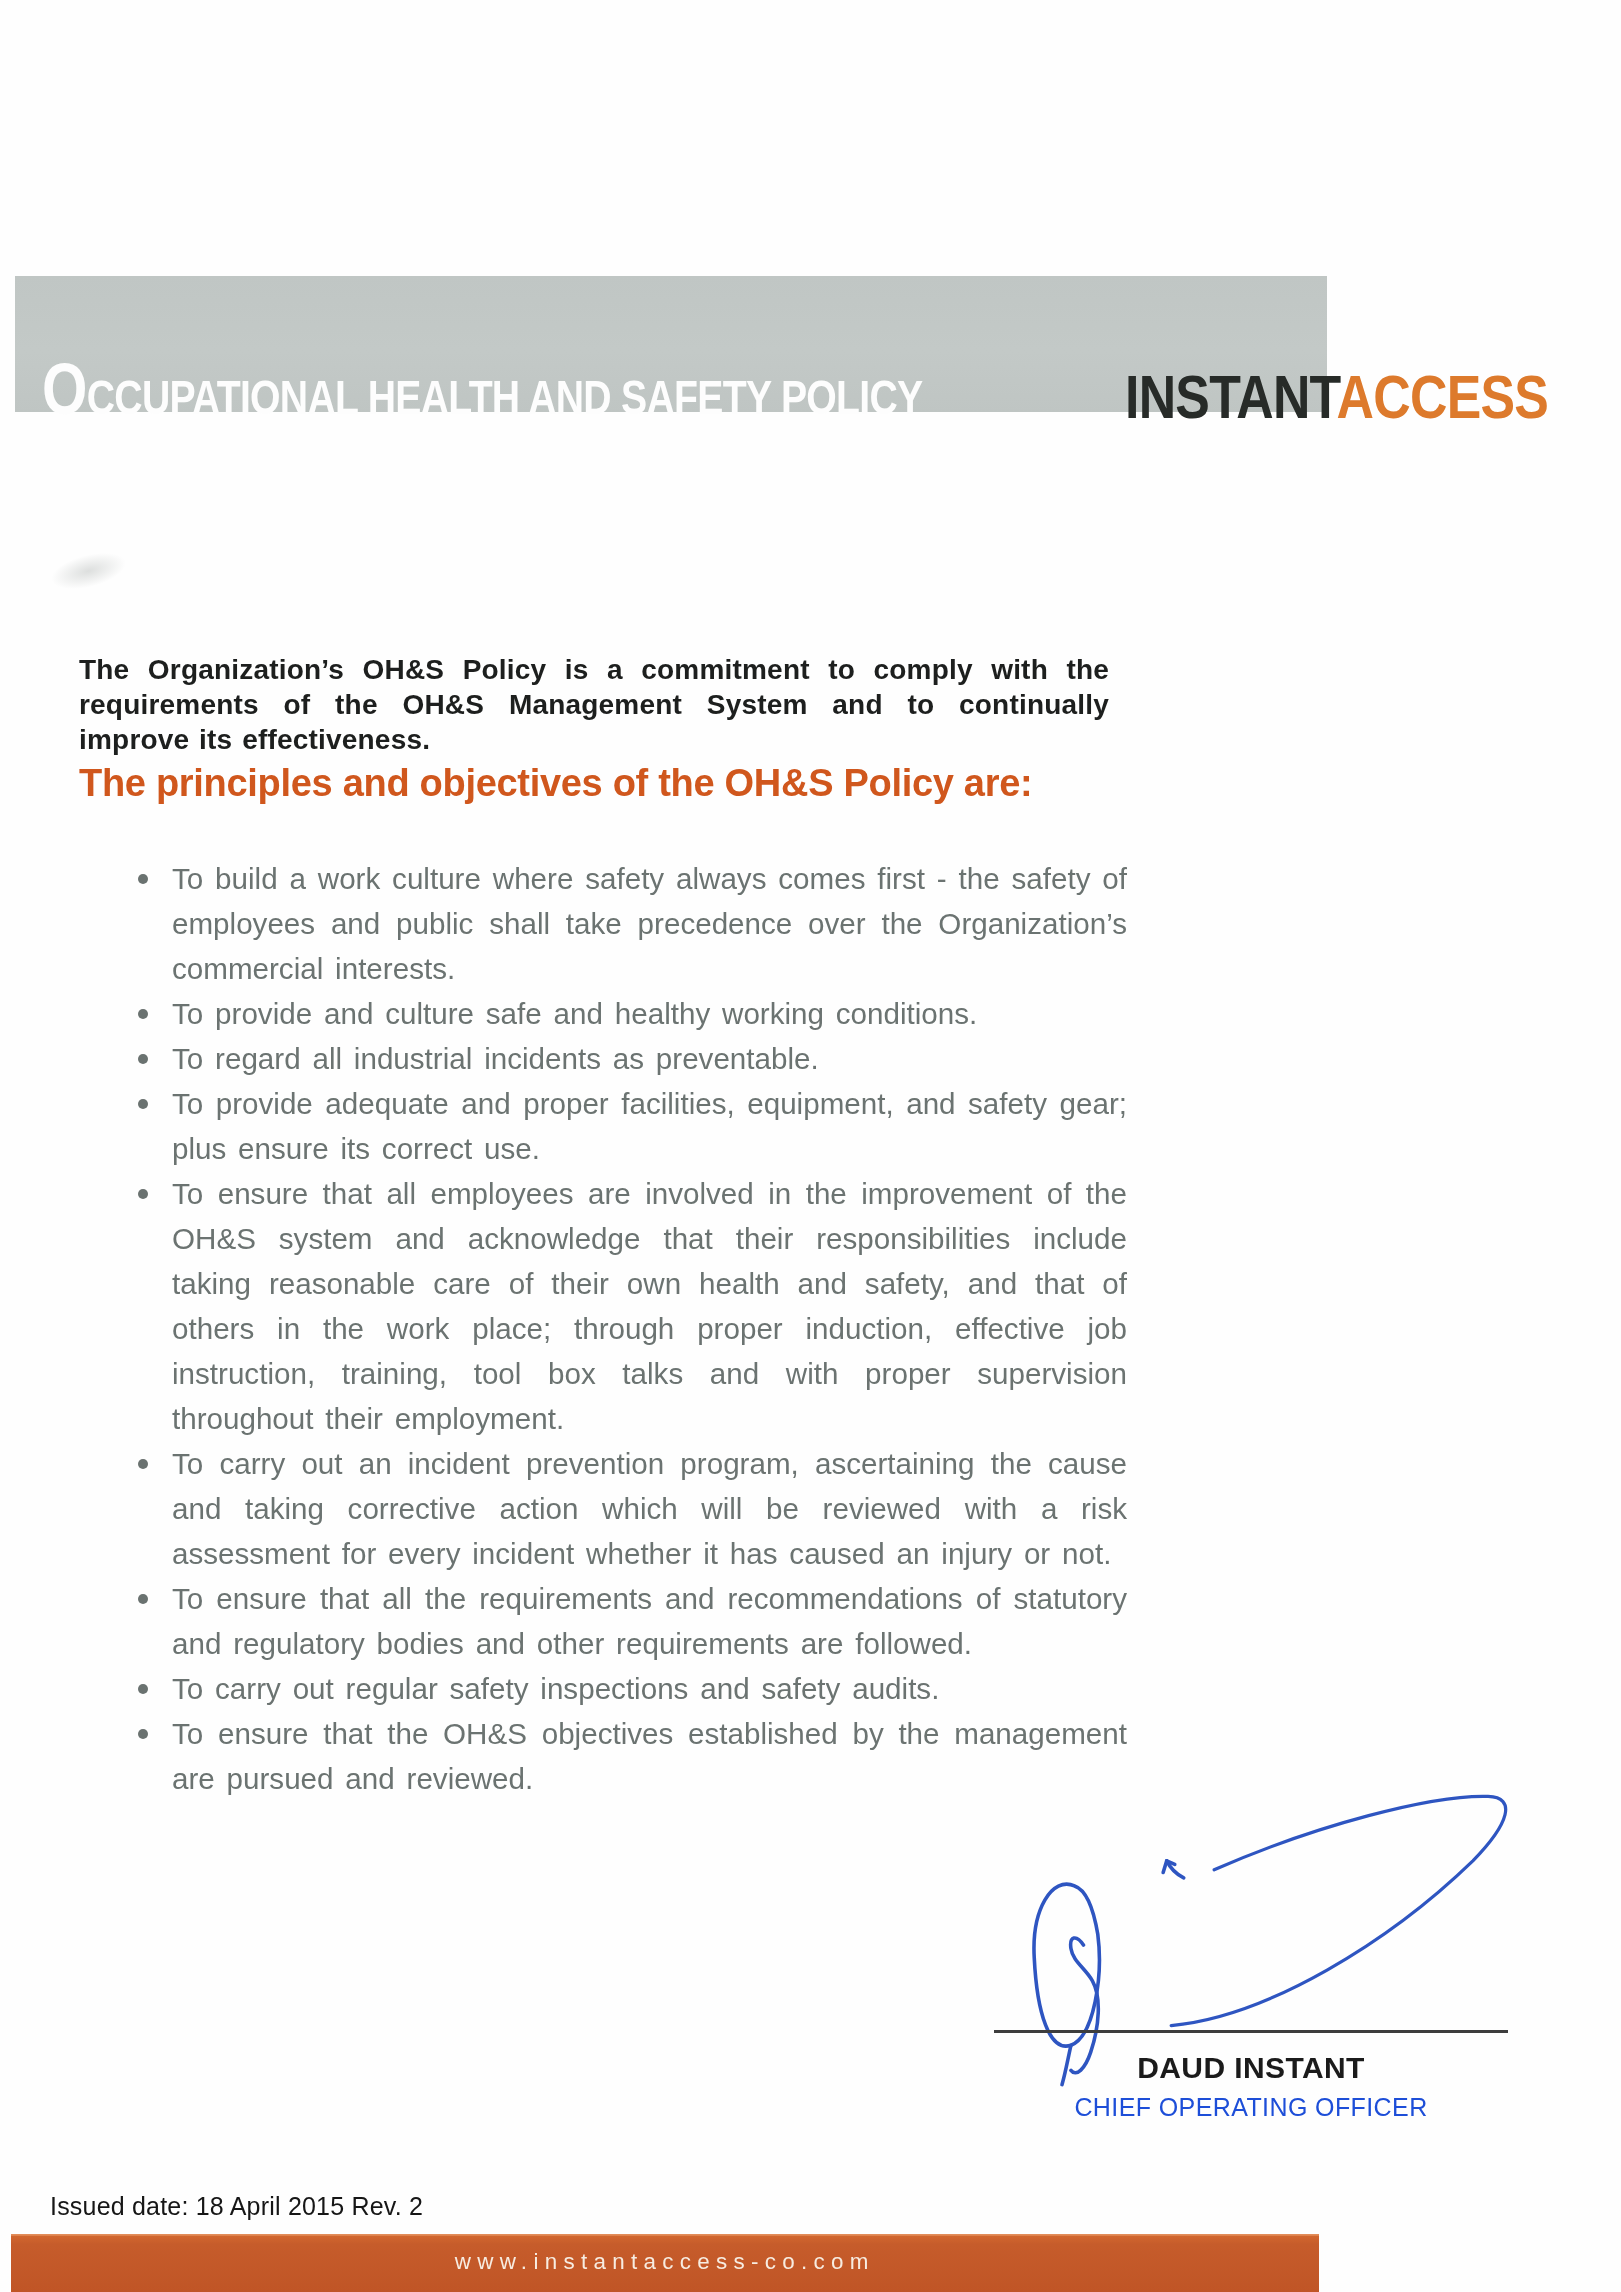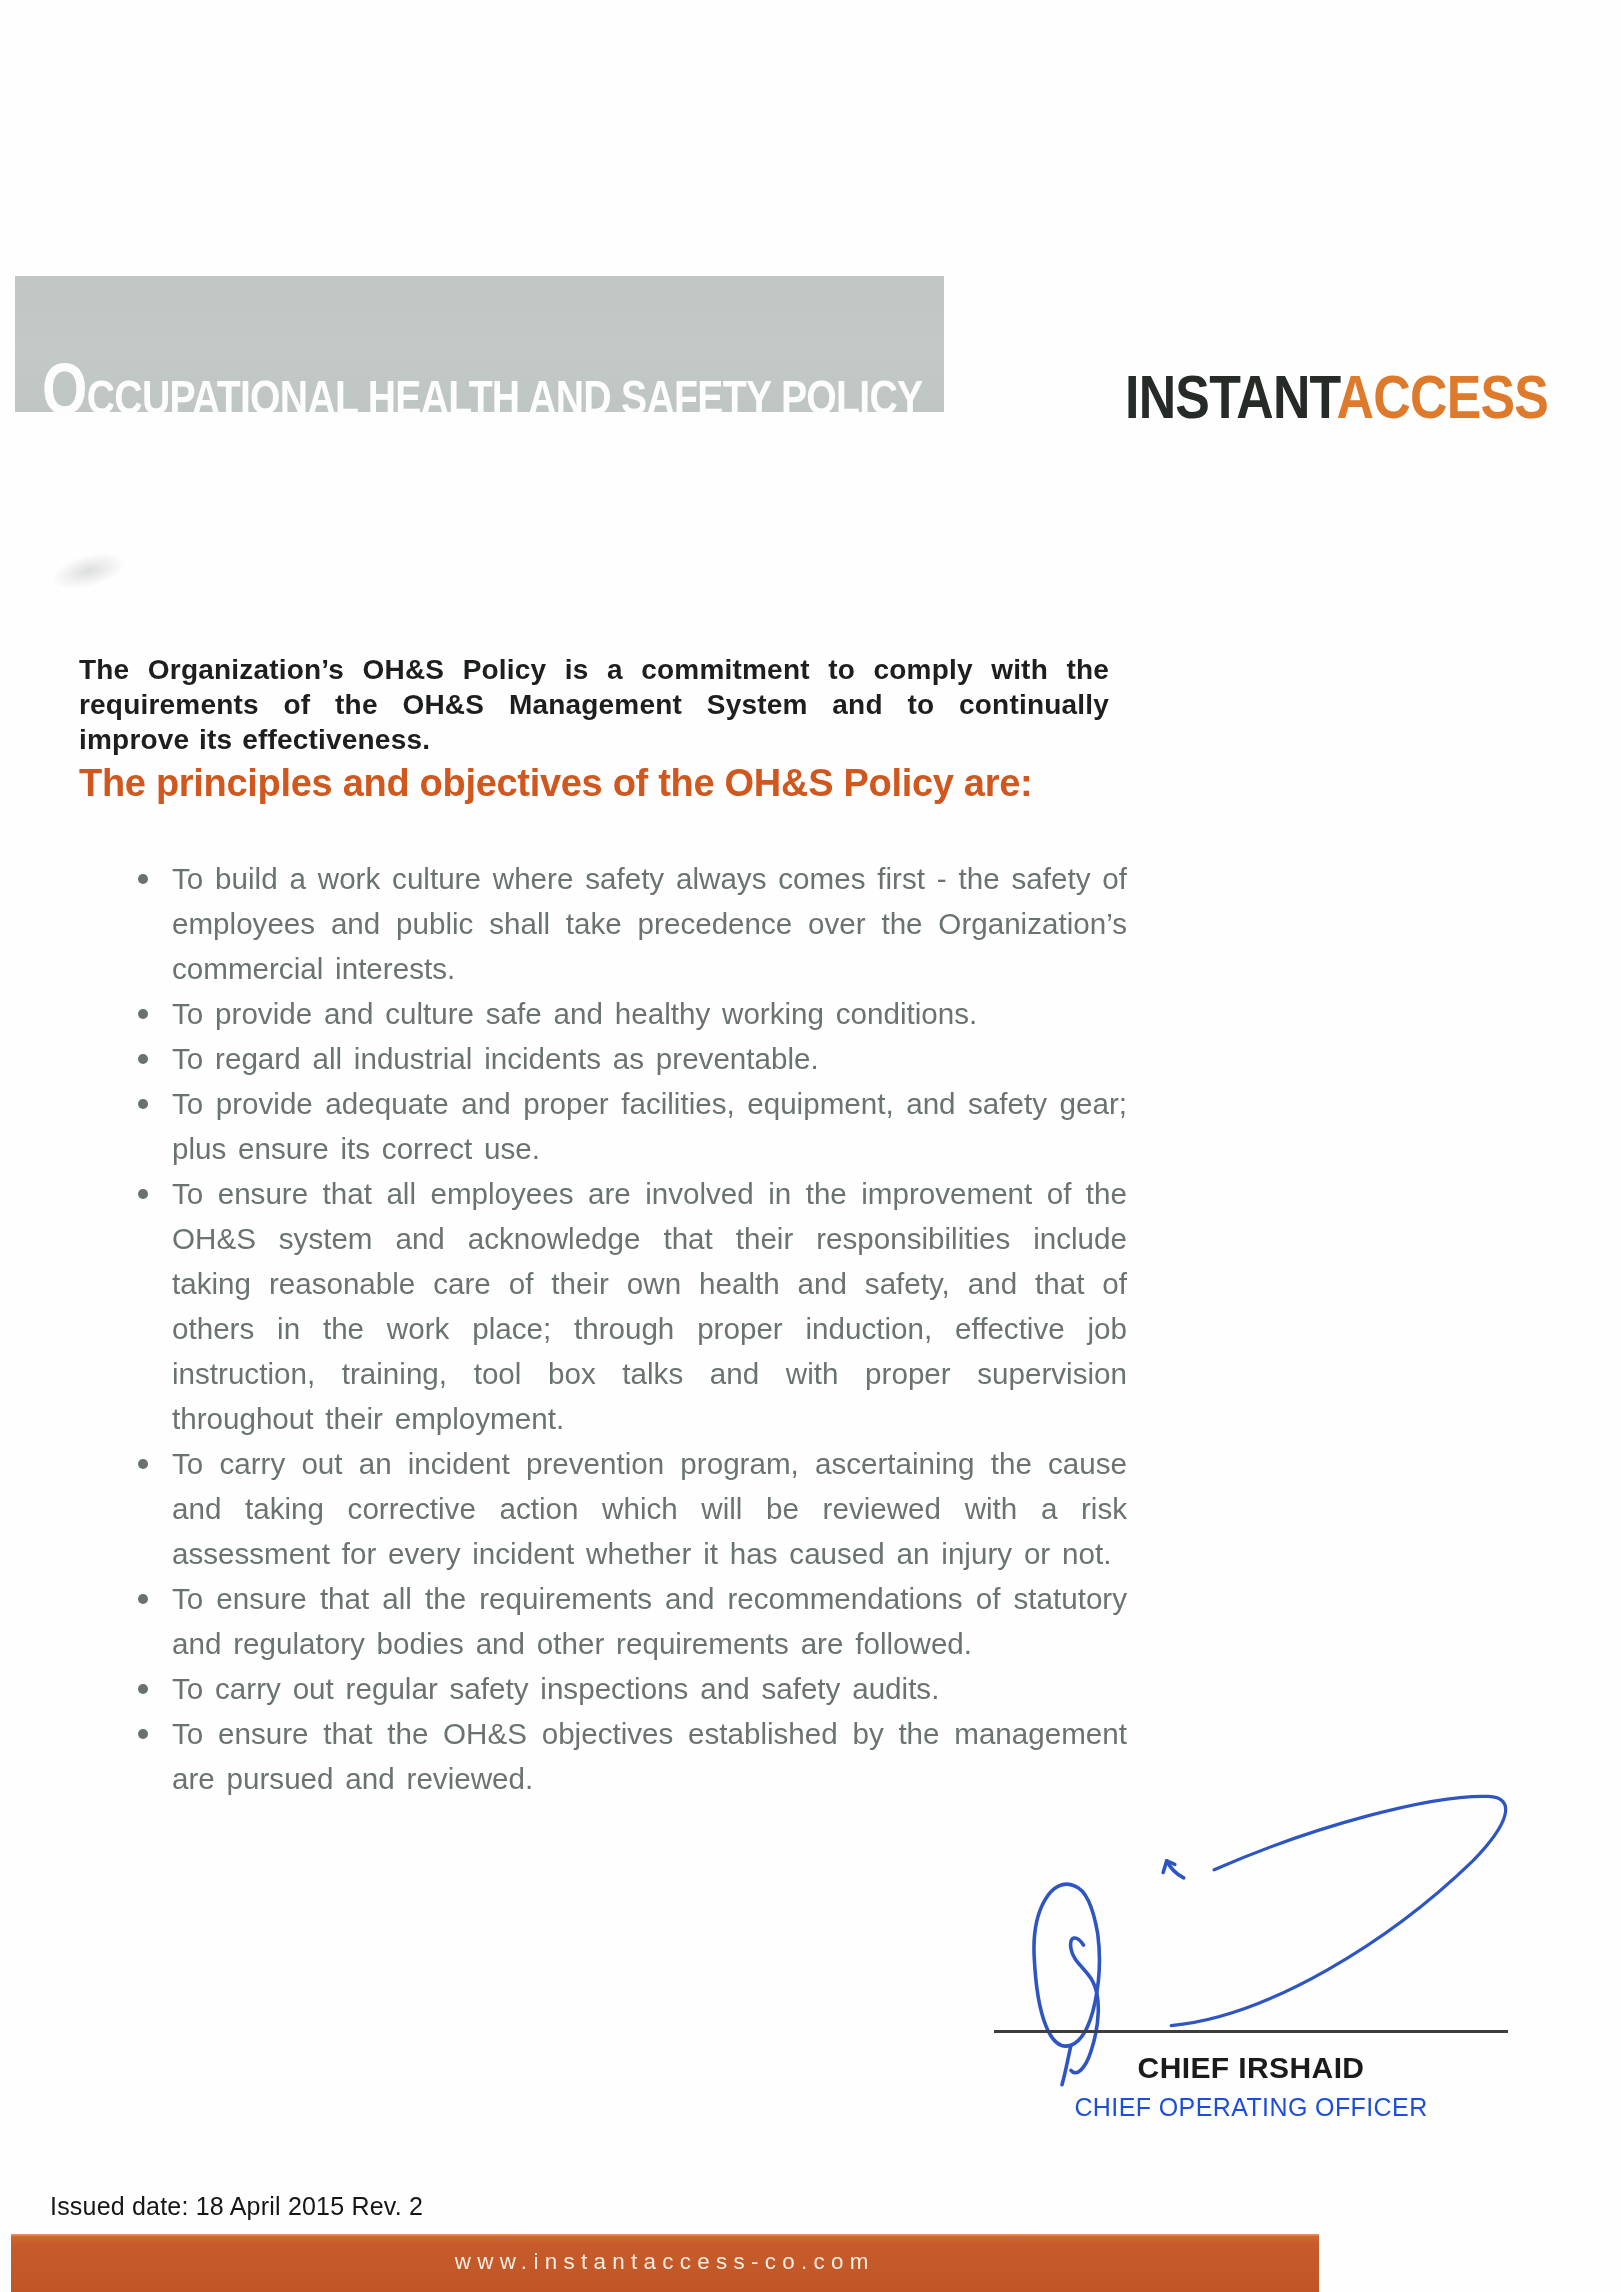--- a/index.html
+++ b/index.html
@@ -13,7 +13,7 @@
   }
   
   .banner{
-    position:absolute;left:15px;top:276px;width:929px;height:136px;
+    position:absolute;left:15px;top:276px;width:1312px;height:136px;
     background:linear-gradient(180deg,#c0c6c4 0%,#c3c9c7 55%,#bfc5c3 100%);
     text-align:center;
   }

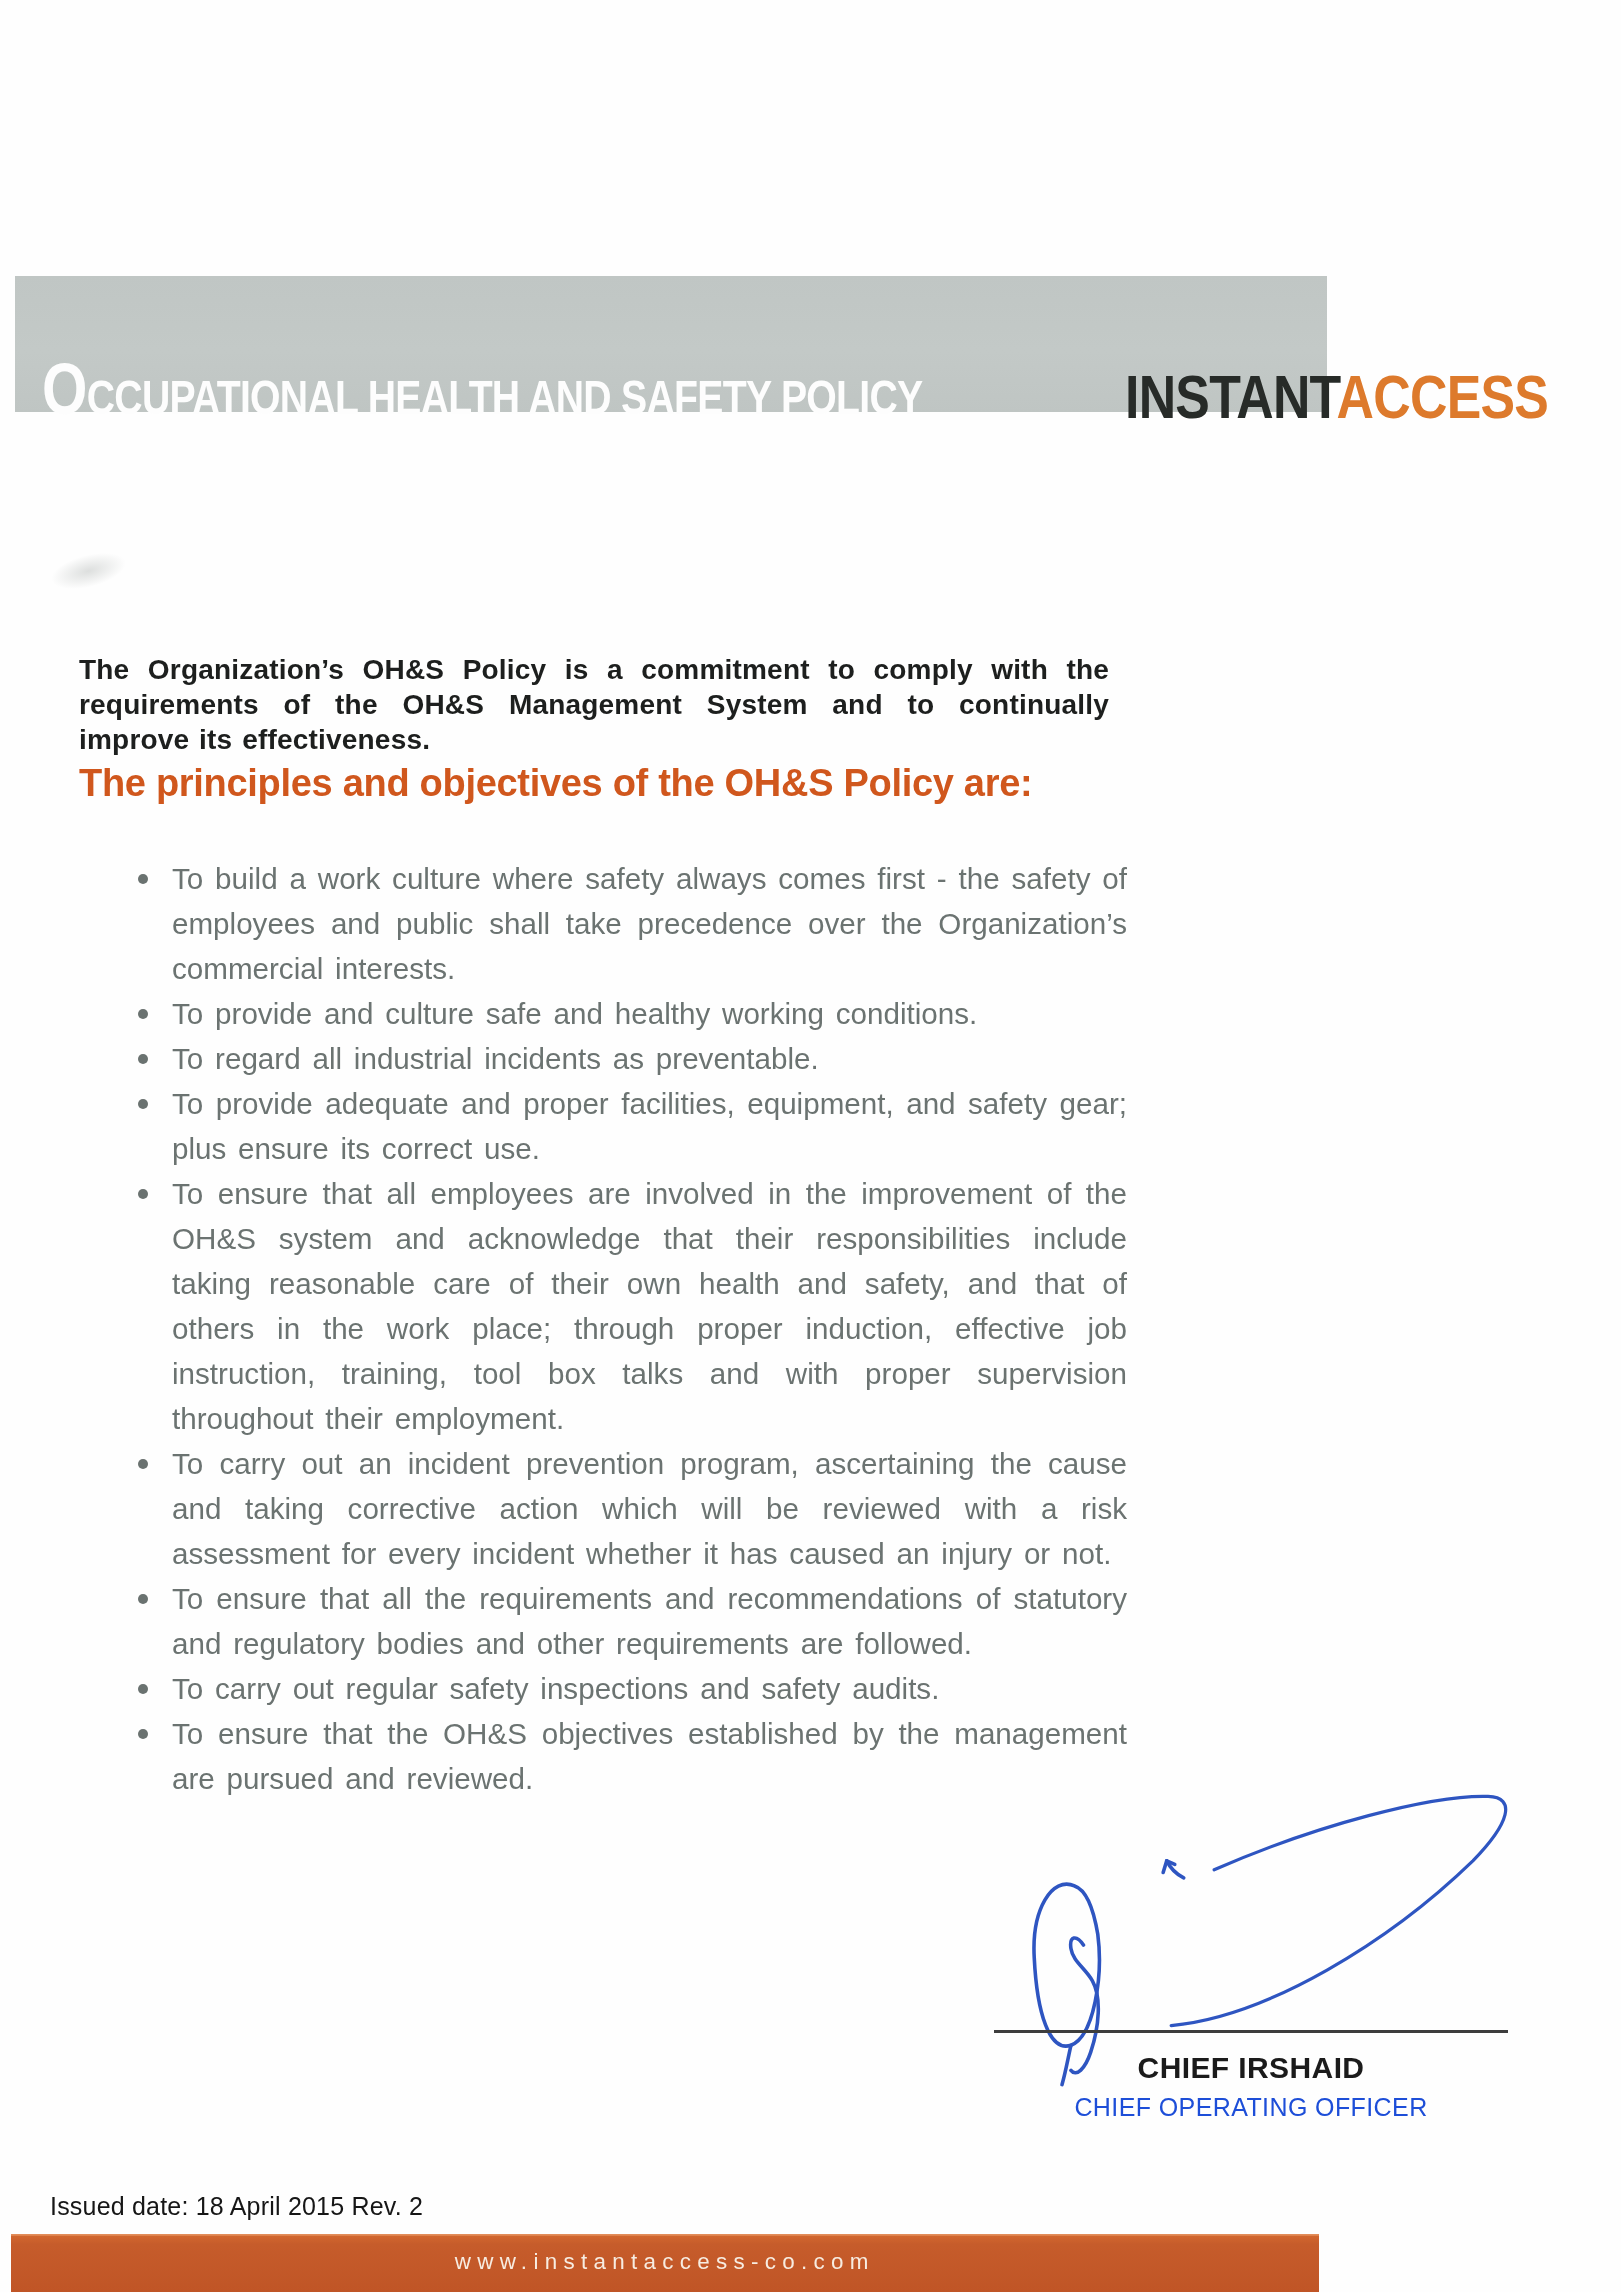--- a/index.html
+++ b/index.html
@@ -150,7 +150,7 @@
 
   <div class="sig-line"></div>
   <div class="sig-text">
-    <div class="sig-name">CHIEF IRSHAID</div>
+    <div class="sig-name">DAUD INSTANT</div>
     <div class="sig-title">CHIEF OPERATING OFFICER</div>
   </div>
 

